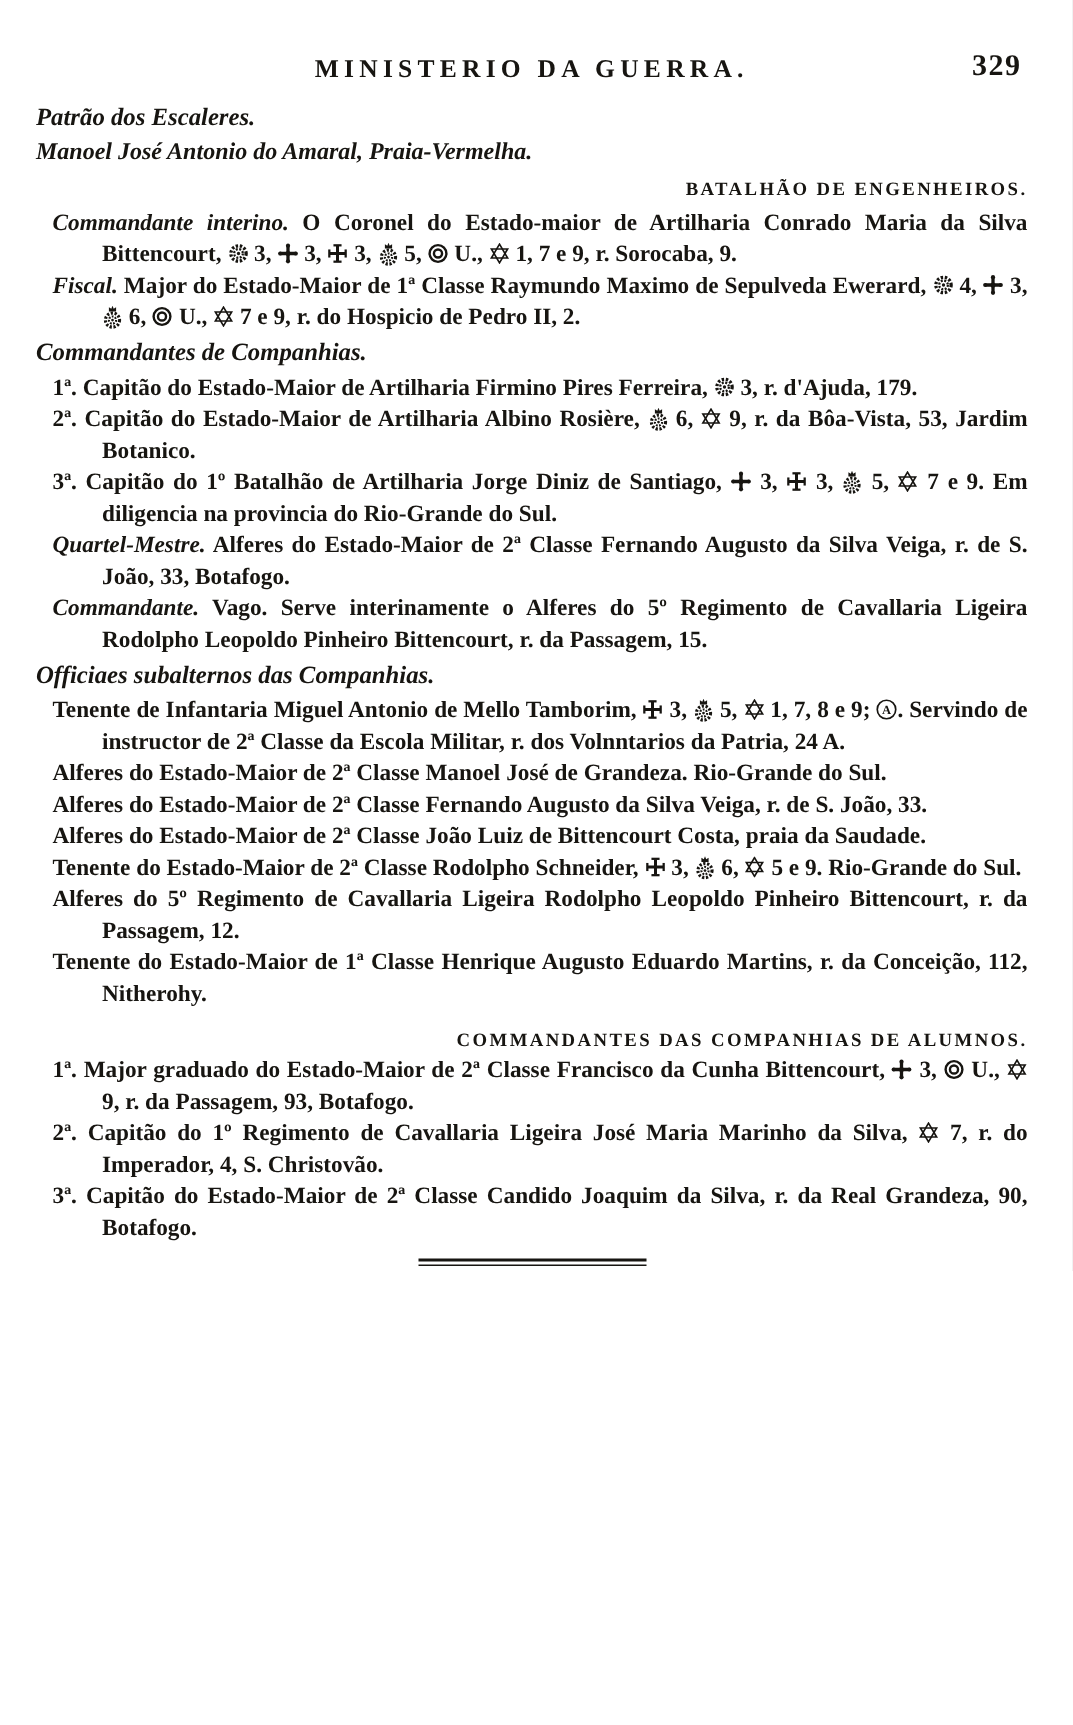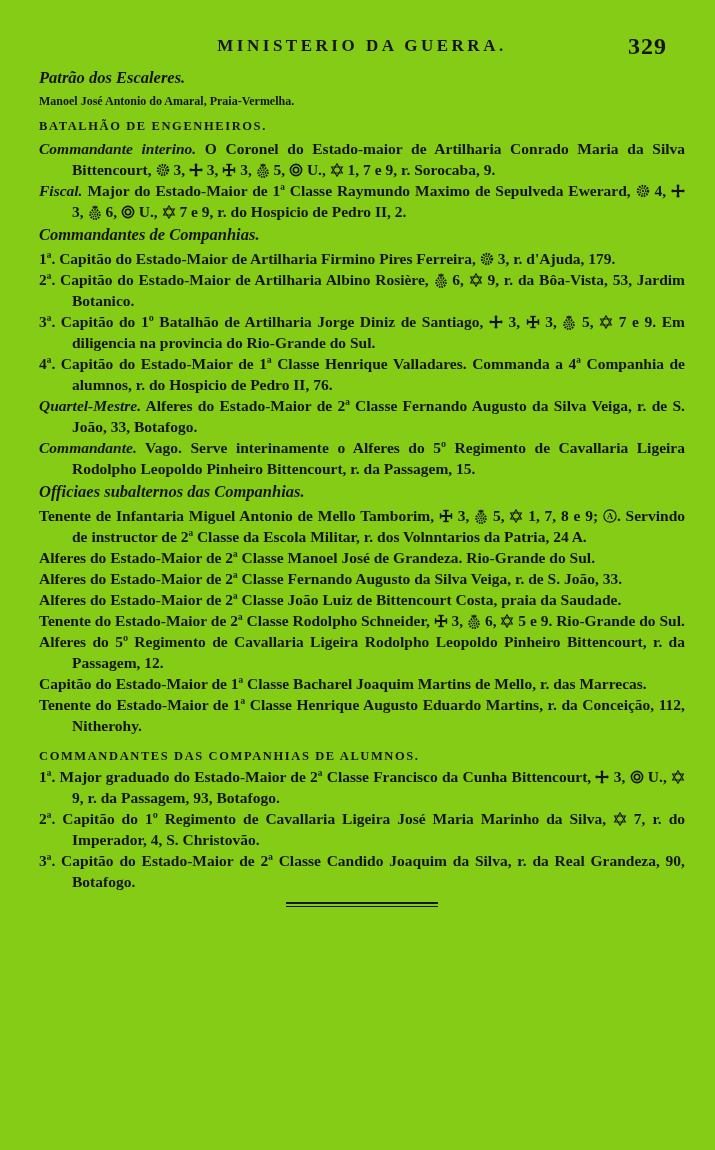--- a/index.html
+++ b/index.html
@@ -6,9 +6,9 @@
   .page{
     position:relative;
     width:715px;height:1150px;
-    background:#84cc16;
+    background:#ffffff;
     box-sizing:border-box;
-    padding:36px 30px 0 39px;
+    padding:36px 30px 0 24px;
     overflow:hidden;
     color:#171511;
     font-family:"Liberation Serif", serif;

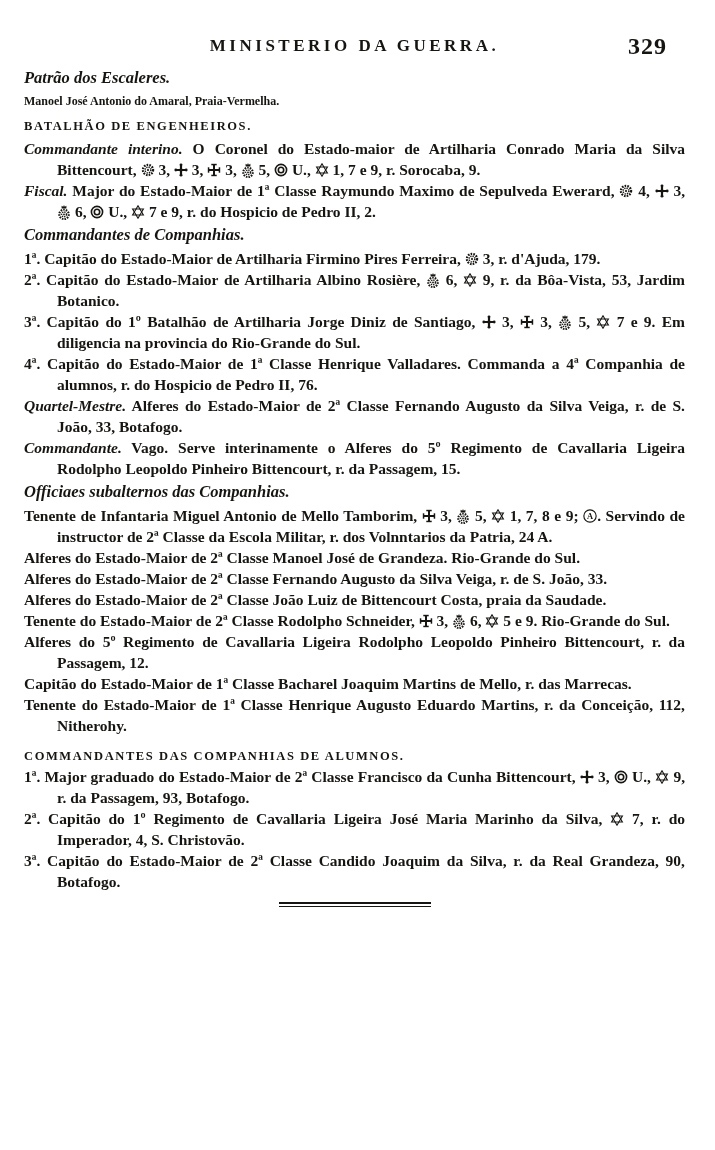--- a/index.html
+++ b/index.html
@@ -22,8 +22,8 @@
     font-weight:700;
   }
   .pagenum{
-    position:absolute;right:18px;top:-3px;
-    font-size:24px;letter-spacing:1px;font-weight:700;
+    position:absolute;right:4px;top:-3px;
+    font-size:20px;letter-spacing:1px;font-weight:700;
   }
   .h-italic{
     font-style:italic;text-align:left;

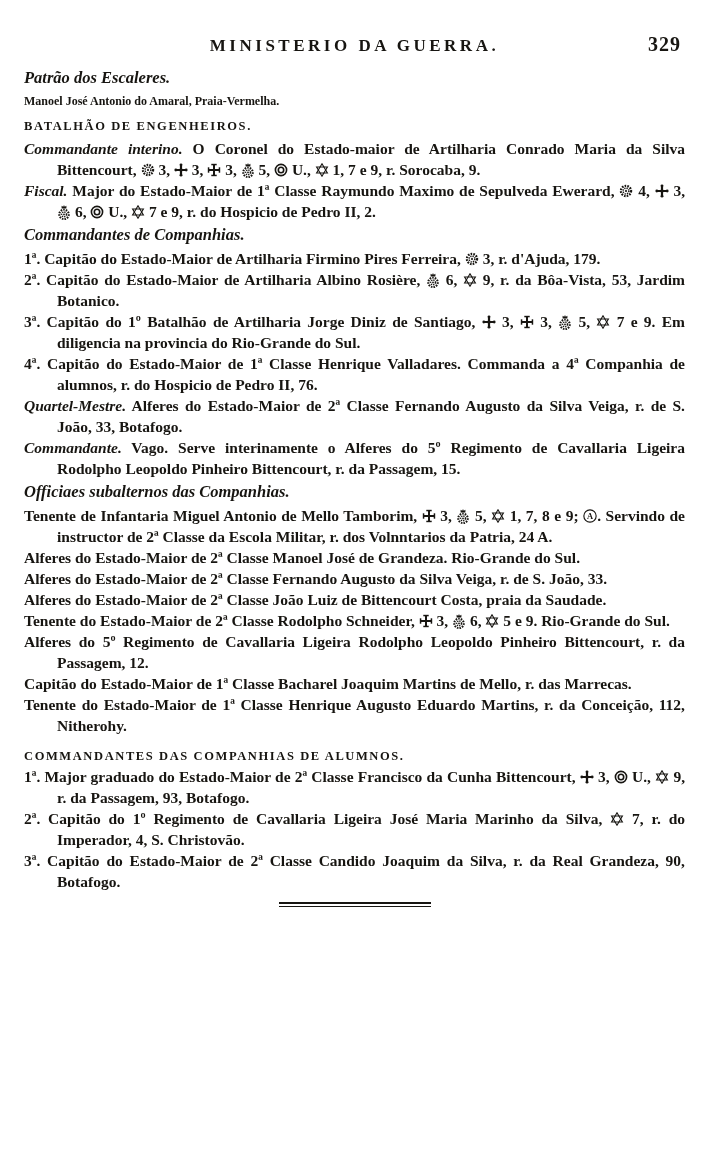--- a/index.html
+++ b/index.html
@@ -36,7 +36,7 @@
     line-height:20px;margin:4px 0 2px;
   }
   .gap-top{margin-top:10px;margin-bottom:0;}
-  .plain{font-size:12px;line-height:21px;}
+  .plain{font-size:16px;line-height:21px;font-style:italic;}
   .entry{
     font-size:15.5px;line-height:21px;
     text-align:justify;

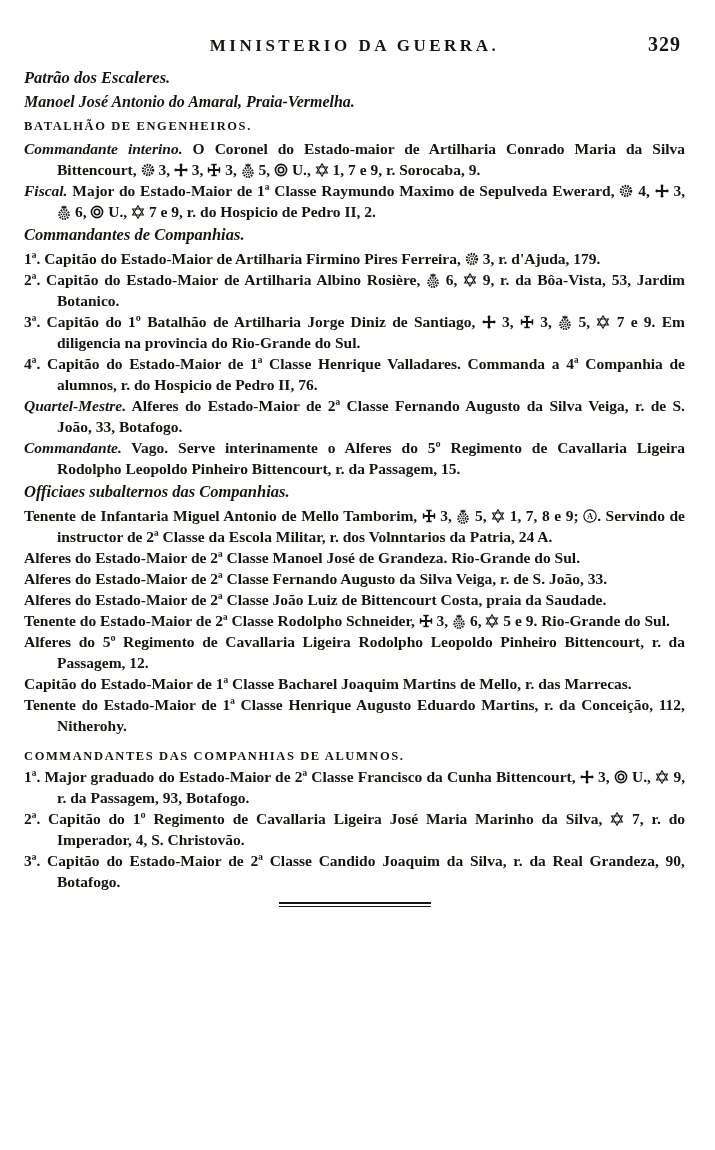--- a/index.html
+++ b/index.html
@@ -31,7 +31,7 @@
     margin:1px 0 2px;
   }
   .h-caps{
-    text-align:left;
+    text-align:right;
     font-size:12.5px;letter-spacing:1.6px;
     line-height:20px;margin:4px 0 2px;
   }

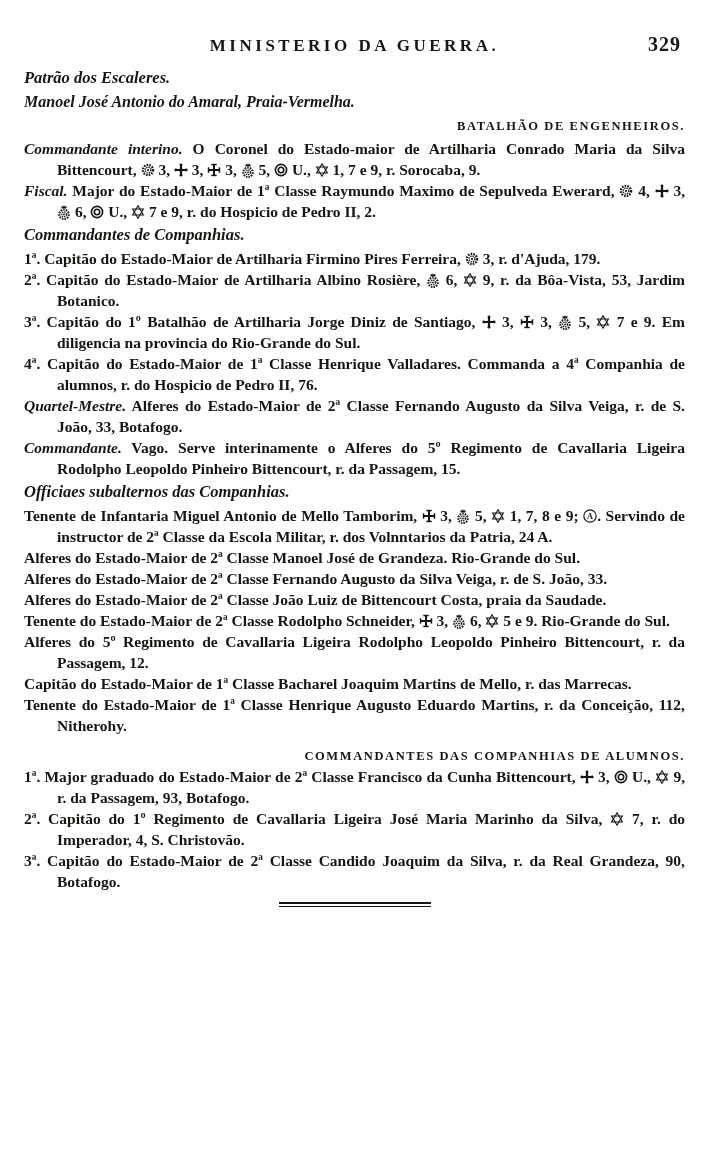--- a/index.html
+++ b/index.html
@@ -40,7 +40,7 @@
   .entry{
     font-size:15.5px;line-height:21px;
     text-align:justify;
-    padding-left:33px;text-indent:-33px;
+    padding-left:33px;text-indent:-33px;margin-left:11px;
   }
   .lead{font-style:italic;}
   .icon{

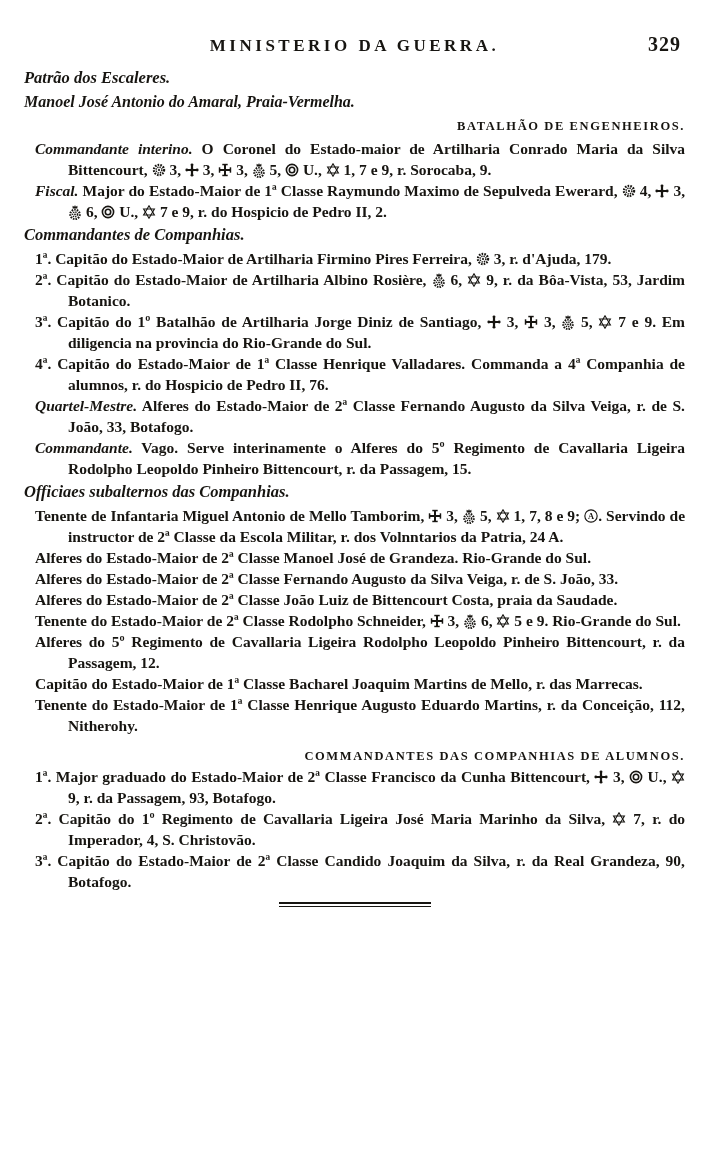--- a/index.html
+++ b/index.html
@@ -158,7 +158,6 @@
             <path d="M7 0.8 12.4 10H1.6Z" fill="none" stroke="#171511" stroke-width="1.1"></path>
             <path d="M7 13.2 1.6 4h10.8Z" fill="none" stroke="#171511" stroke-width="1.1"></path>
           </svg></span> 7 e 9. Em diligencia na provincia do Rio-Grande do Sul.</div>
-      <div class="entry"><span>4ª.</span> Capitão do Estado-Maior de 1ª Classe Henrique Valladares. Commanda a 4ª Companhia de alumnos, r. do Hospicio de Pedro II, 76.</div>
       <div class="entry"><span class="lead">Quartel-Mestre.</span> Alferes do Estado-Maior de 2ª Classe Fernando Augusto da Silva Veiga, r. de S. João, 33, Botafogo.</div>
       <div class="entry"><span class="lead">Commandante.</span> Vago. Serve interinamente o Alferes do 5º Regimento de Cavallaria Ligeira Rodolpho Leopoldo Pinheiro Bittencourt, r. da Passagem, 15.</div>
       <div class="h-italic">Officiaes subalternos das Companhias.</div>

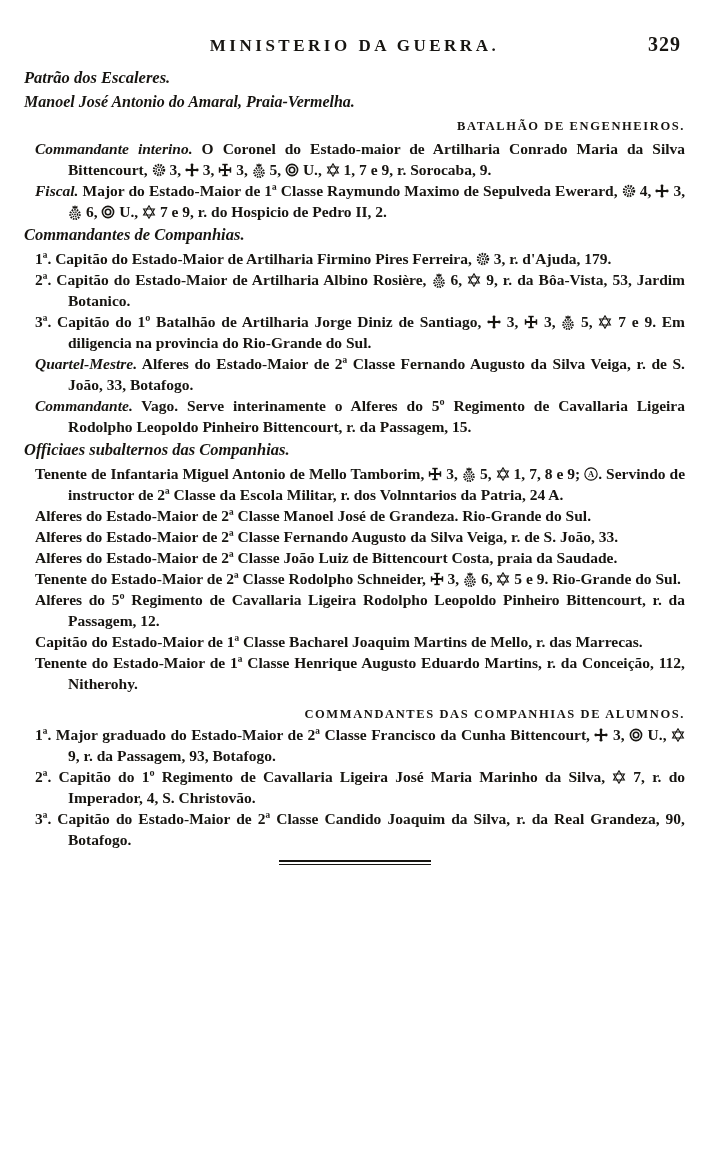--- a/index.html
+++ b/index.html
@@ -198,7 +198,6 @@
             <path d="M7 13.2 1.6 4h10.8Z" fill="none" stroke="#171511" stroke-width="1.1"></path>
           </svg></span> 5 e 9. Rio-Grande do Sul.</div>
       <div class="entry">Alferes do 5º Regimento de Cavallaria Ligeira Rodolpho Leopoldo Pinheiro Bittencourt, r. da Passagem, 12.</div>
-      <div class="entry">Capitão do Estado-Maior de 1ª Classe Bacharel Joaquim Martins de Mello, r. das Marrecas.</div>
       <div class="entry">Tenente do Estado-Maior de 1ª Classe Henrique Augusto Eduardo Martins, r. da Conceição, 112, Nitherohy.</div>
       <div class="h-caps gap-top">COMMANDANTES DAS COMPANHIAS DE ALUMNOS.</div>
       <div class="entry"><span>1ª.</span> Major graduado do Estado-Maior de 2ª Classe Francisco da Cunha Bittencourt, <span class="icon"><svg viewBox="0 0 14 14">

